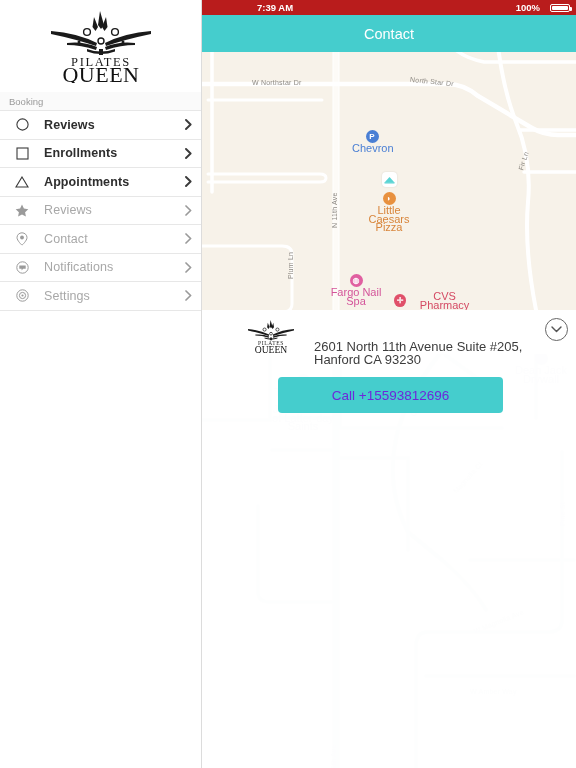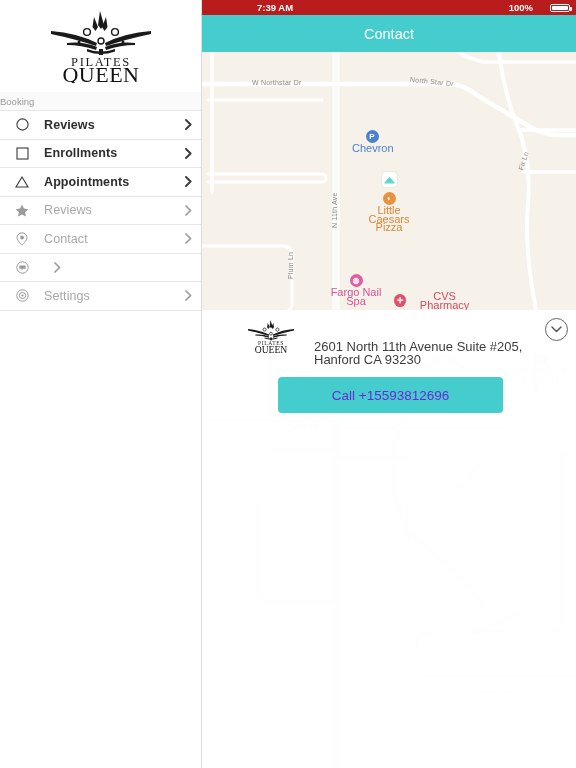--- a/index.html
+++ b/index.html
@@ -51,7 +51,7 @@
     display:flex;align-items:center;z-index:30;
   }
   .sb-time{position:absolute;left:55px;top:0;line-height:15px;}
-  .sb-right{position:absolute;right:6px;top:0;line-height:15px;display:flex;align-items:center;gap:17px;margin-left:39px;}
+  .sb-right{position:absolute;right:6px;top:0;line-height:15px;display:flex;align-items:center;gap:10px;margin-left:39px;}
   .batt{
     width:20px;height:8px;border:1px solid #fff;border-radius:2px;
     position:relative;box-sizing:border-box;

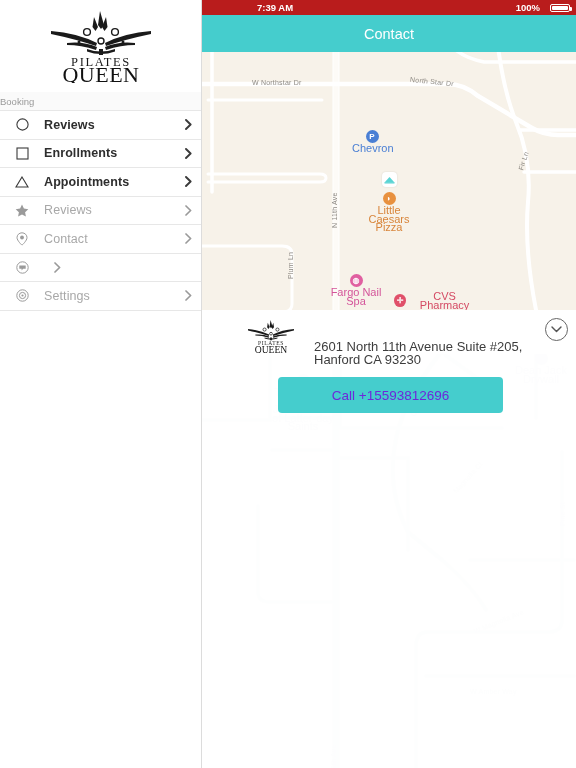--- a/index.html
+++ b/index.html
@@ -36,7 +36,7 @@
   .chev{width:26px;display:flex;align-items:center;justify-content:center;}
   .chev svg{display:block;}
   .section-head{
-    height:19px;display:flex;align-items:center;
+    height:19px;display:flex;align-items:center;padding-left:9px;
     font-size:9.5px;color:#9a9a9a;background:#fafafa;
     border-bottom:1px solid #e7e7e7;box-sizing:border-box;
   }

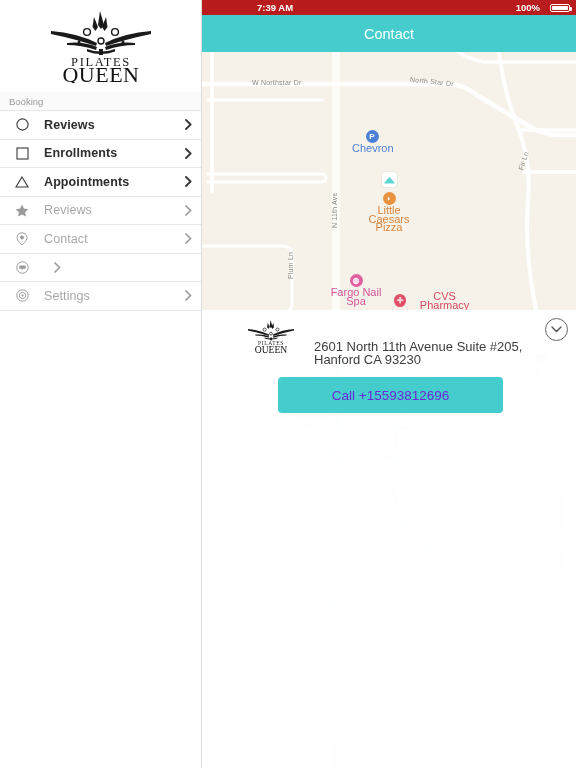--- a/index.html
+++ b/index.html
@@ -245,6 +245,7 @@
           <path d="M3.3 4.4 h6.4 v3.3 h-2.6 l-1.5 1.7 v-1.7 h-2.3 z" fill="#9a9a9a"></path>
         </svg>
       </span>
+      <span class="menu-label dim">Notifications</span>
       <span class="chev">
         <svg width="7" height="11" viewBox="0 0 7 11">
             <path d="M1 1 L5.6 5.5 L1 10" fill="none" stroke="#9a9a9a" stroke-width="1.7" stroke-linecap="round" stroke-linejoin="round"></path>

